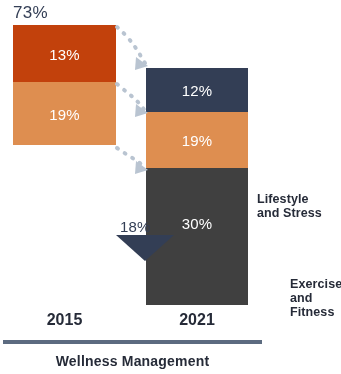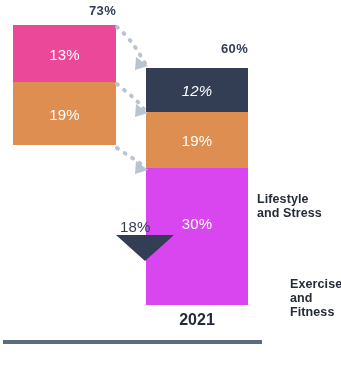--- a/index.html
+++ b/index.html
@@ -60,12 +60,12 @@
   
   .total {
     position: absolute;
-    font-size: 13px;
-    font-weight: bold;
+    font-size: 17px;
+    font-weight: normal;
     color: #333e55;
     letter-spacing: .3px;
     white-space: nowrap;
-    text-align: right;
+    text-align: left;
   }
 
   

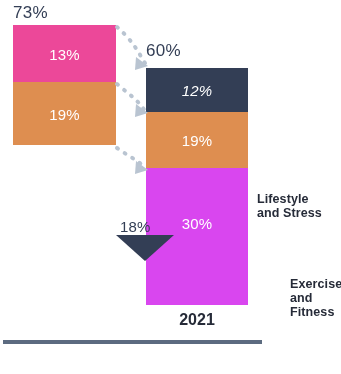--- a/index.html
+++ b/index.html
@@ -134,7 +134,7 @@
   <div class="total" style="left:146px; width:102px; top:41px;">60%</div>
 
   <div class="bar bar-left" style="left:13px; top:25px; width:103px; height:280px;">
-    <div class="seg seg-diet" style="height:57px; background:#ec4899;">
+    <div class="seg seg-diet" style="height:57px; background:#c2410c;">
       <span class="seg-label">13%</span>
     </div>
     <div class="seg seg-lifestyle" style="height:63px; background:#de8e50;">

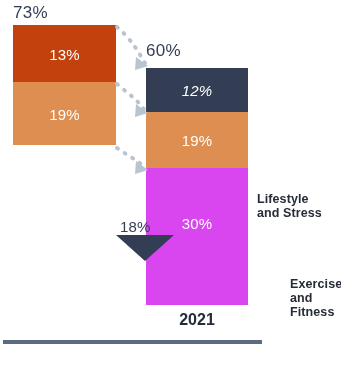--- a/index.html
+++ b/index.html
@@ -131,7 +131,6 @@
 
   <div class="total" style="left:13px; width:103px; top:3px;">73%</div>
 
-  <div class="total" style="left:146px; width:102px; top:41px;">60%</div>
 
   <div class="bar bar-left" style="left:13px; top:25px; width:103px; height:280px;">
     <div class="seg seg-diet" style="height:57px; background:#c2410c;">

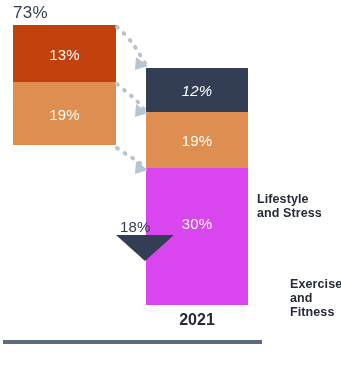--- a/index.html
+++ b/index.html
@@ -142,7 +142,7 @@
   </div>
 
   <div class="bar bar-right" style="left:146px; top:68px; width:102px; height:237px;">
-    <div class="seg seg-diet" style="height:44px; background:#333e55;font-style:italic;">
+    <div class="seg seg-diet" style="height:44px; background:#333e55;">
       <span class="seg-label">12%</span>
     </div>
     <div class="seg seg-lifestyle" style="height:56px; background:#de8e50;">

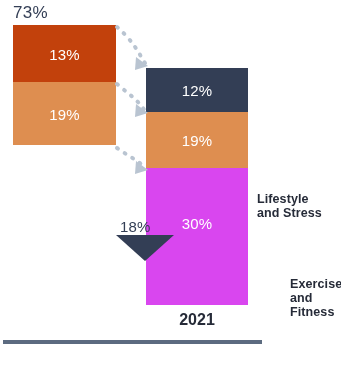--- a/index.html
+++ b/index.html
@@ -148,7 +148,7 @@
     <div class="seg seg-lifestyle" style="height:56px; background:#de8e50;">
       <span class="seg-label">19%</span>
     </div>
-    <div class="seg seg-exercise" style="height:137px; background:#d946ef;">
+    <div class="seg seg-exercise" style="height:137px; background:#404040;">
       <span class="seg-label">30%</span>
     </div>
   </div>

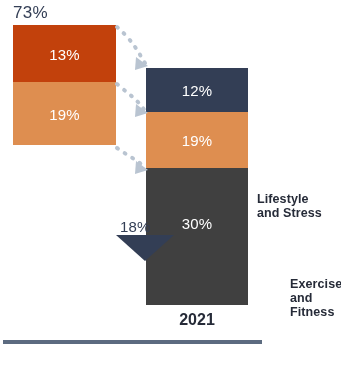--- a/index.html
+++ b/index.html
@@ -176,6 +176,7 @@
   <div class="legend-item" style="left:257px; top:277px;margin-left:33px;">Exercise
 and Fitness</div>
 
+  <div class="cat" style="left:13px; width:103px; top:311px;">2015</div>
   <div class="cat" style="left:146px; width:102px; top:311px;">2021</div>
 
   <div class="footer-rule" style="left:3px; top:340px; width:259px; height:4px;"></div>

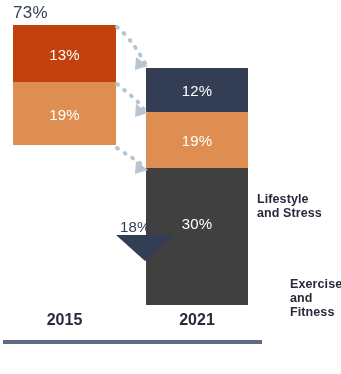--- a/index.html
+++ b/index.html
@@ -180,6 +180,7 @@
   <div class="cat" style="left:146px; width:102px; top:311px;">2021</div>
 
   <div class="footer-rule" style="left:3px; top:340px; width:259px; height:4px;"></div>
+  <div class="footer-title" style="left:3px; width:259px; top:353px;">Wellness Management</div>
 
 </div>
 

